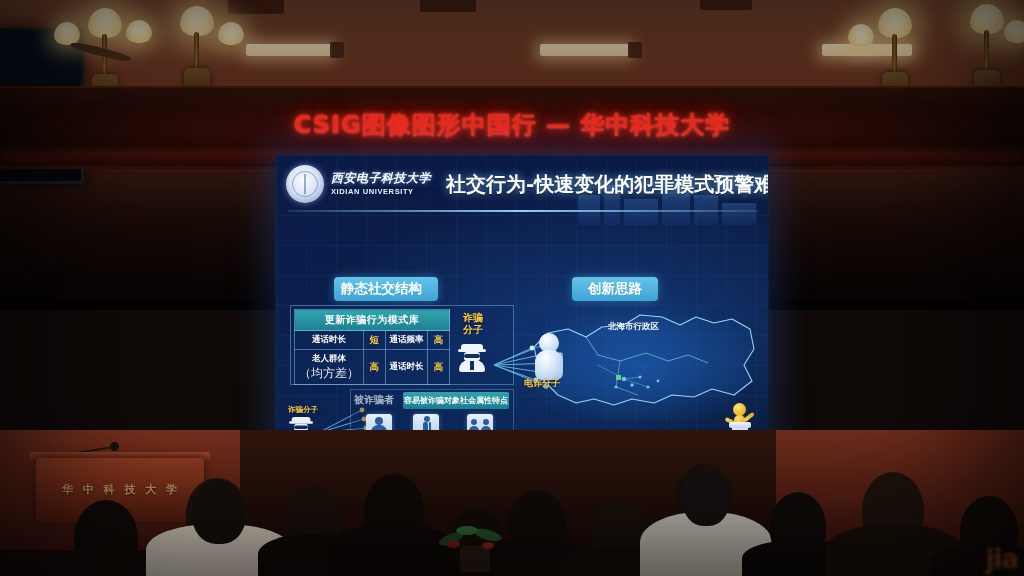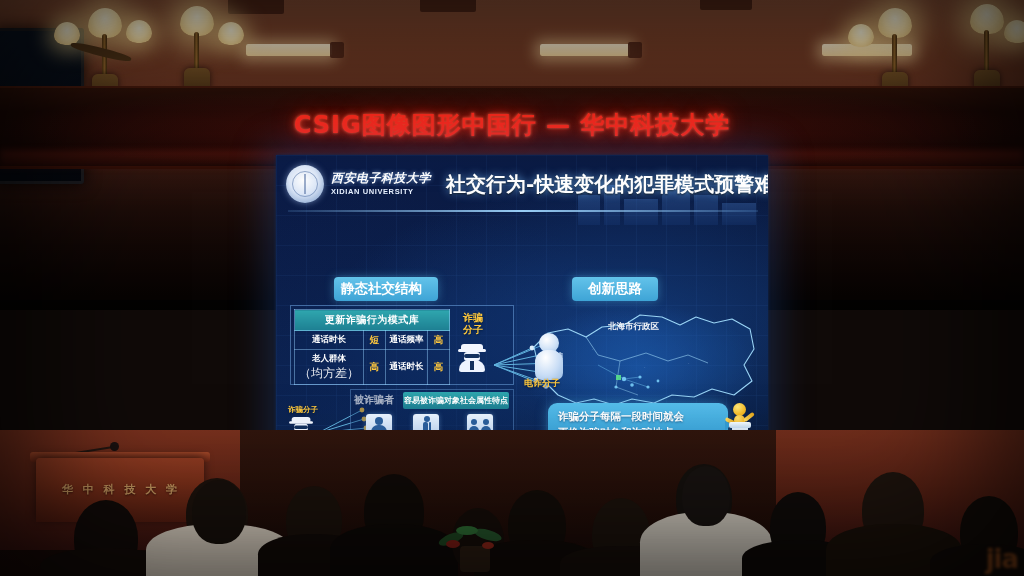--- a/index.html
+++ b/index.html
@@ -443,10 +443,6 @@
       </div>
       <div class="lbl-or" style="position:absolute;left:248px;top:222px;font-size:9px;">电诈分子</div>
 
-      <div class="bubble" style="left:272px;top:248px;width:160px;">
-        <div>诈骗分子每隔一段时间就会</div>
-        <div>更换诈骗对象和诈骗地点</div>
-      </div>
       <div class="mascot" style="left:448px;top:248px;width:34px;height:46px;">
         <div class="m-head" style="left:9px;top:0;"></div>
         <div class="m-body" style="left:10px;top:12px;"></div>

